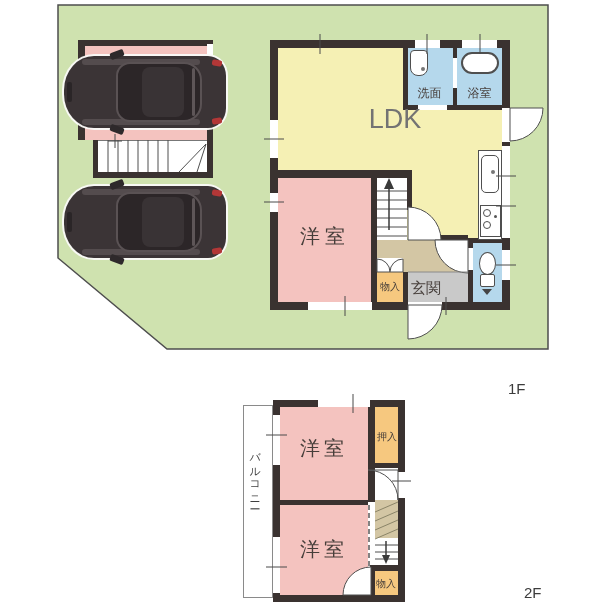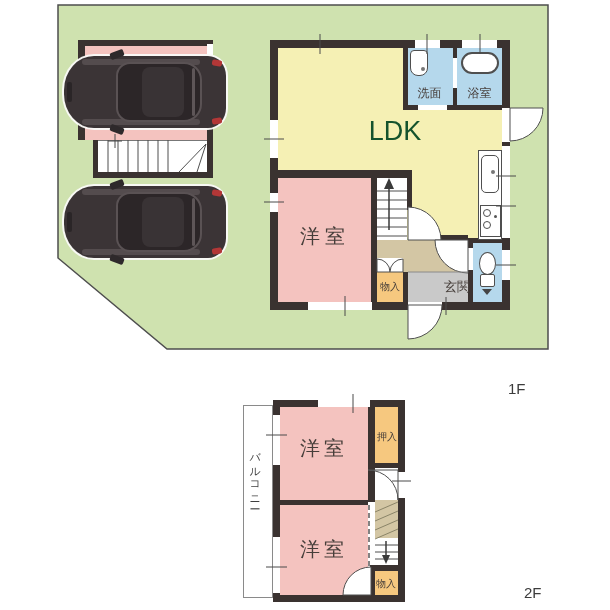--- a/index.html
+++ b/index.html
@@ -234,7 +234,7 @@
     <polygon points="482,289 492,289 487,295" fill="#444"></polygon>
   </svg>
 
-  <div class="lbl" style="left:355px;top:117px;width:80px;font-size:27px;color:#14532d;font-weight:500">LDK</div>
+  <div class="lbl" style="left:355px;top:105px;width:80px;font-size:27px;color:#737373;font-weight:500">LDK</div>
   <div class="lbl" style="left:299px;top:225px;width:52px;font-size:20px;letter-spacing:5px">洋室</div>
   <div class="lbl" style="left:416px;top:87px;width:27px;font-size:12px">洗面</div>
   <div class="lbl" style="left:466px;top:87px;width:27px;font-size:12px">浴室</div>

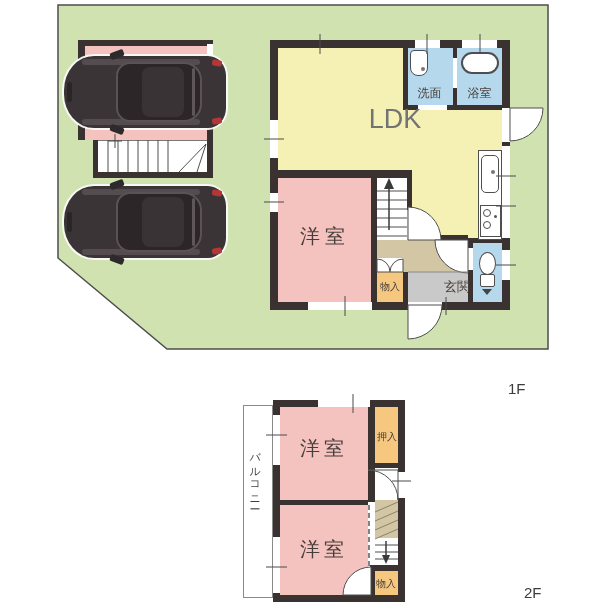--- a/index.html
+++ b/index.html
@@ -238,7 +238,7 @@
   <div class="lbl" style="left:299px;top:225px;width:52px;font-size:20px;letter-spacing:5px">洋室</div>
   <div class="lbl" style="left:416px;top:87px;width:27px;font-size:12px">洗面</div>
   <div class="lbl" style="left:466px;top:87px;width:27px;font-size:12px">浴室</div>
-  <div class="lbl" style="left:442px;top:280px;width:30px;font-size:13px">玄関</div>
+  <div class="lbl" style="left:411px;top:280px;width:30px;font-size:15px">玄関</div>
   <div class="lbl" style="left:379px;top:281px;width:22px;font-size:10px">物入</div>
   <div class="lbl" style="left:300px;top:437px;width:48px;font-size:20px;letter-spacing:4px">洋室</div>
   <div class="lbl" style="left:300px;top:538px;width:48px;font-size:20px;letter-spacing:4px">洋室</div>

